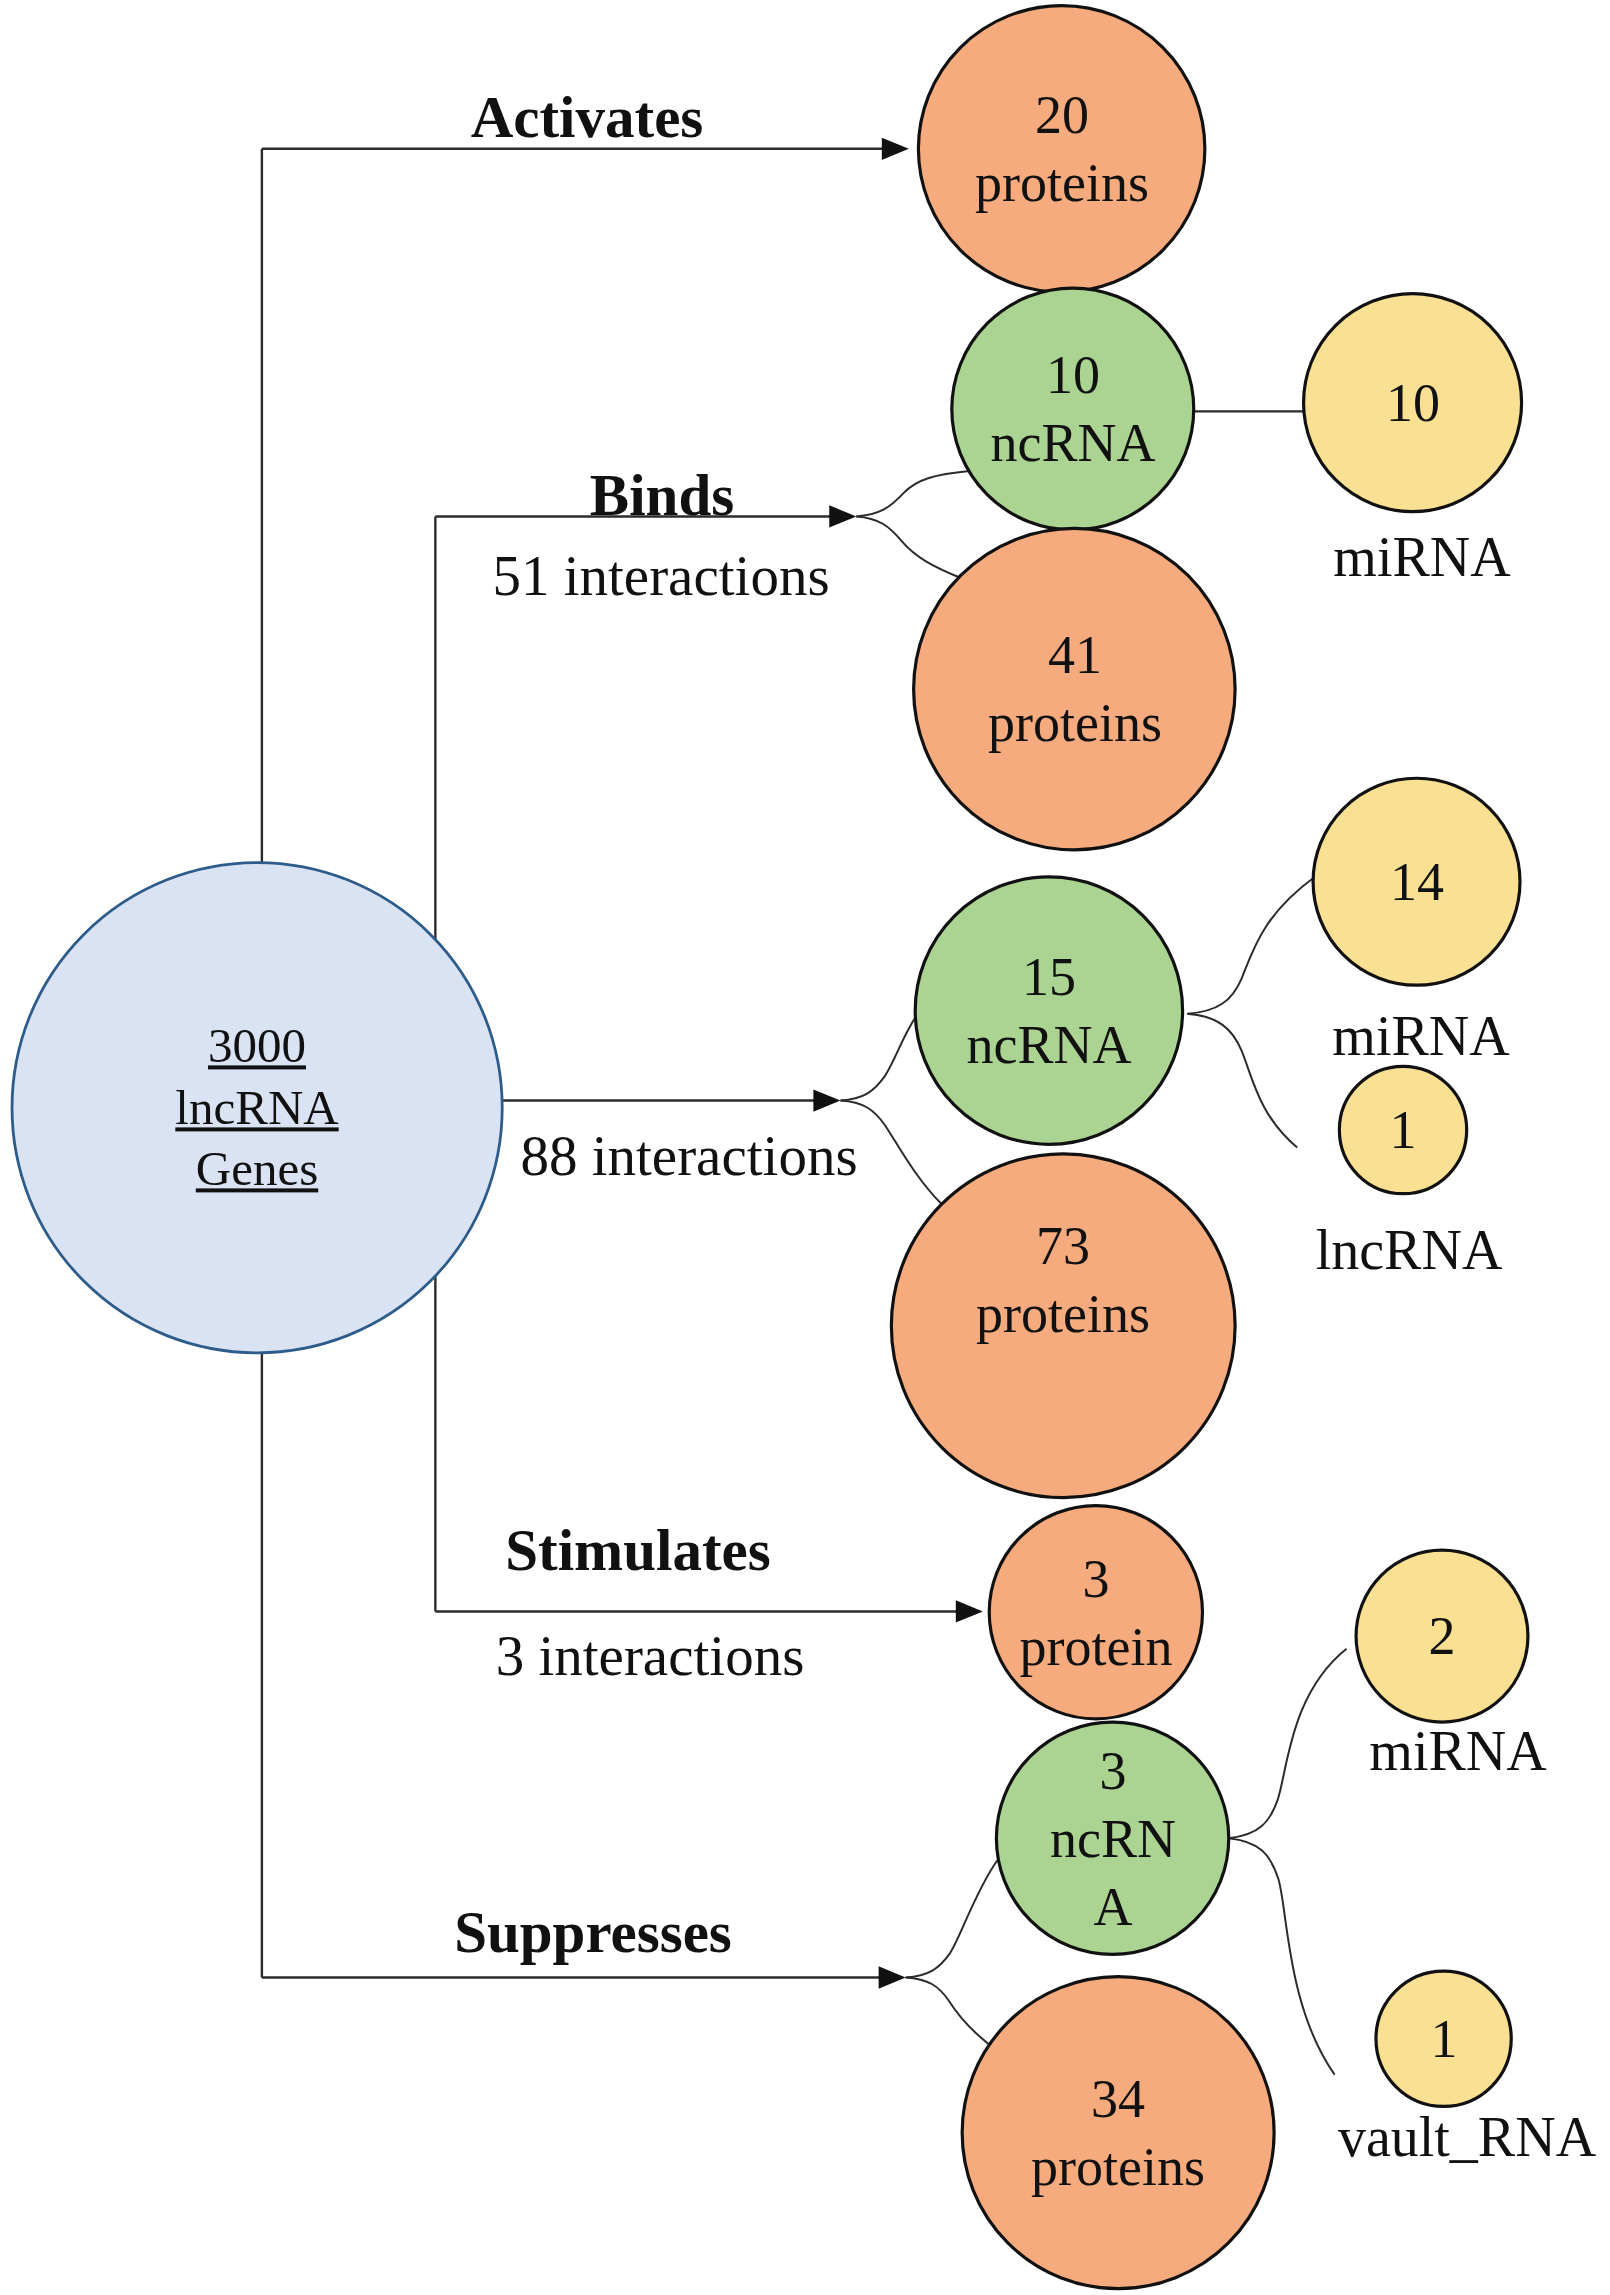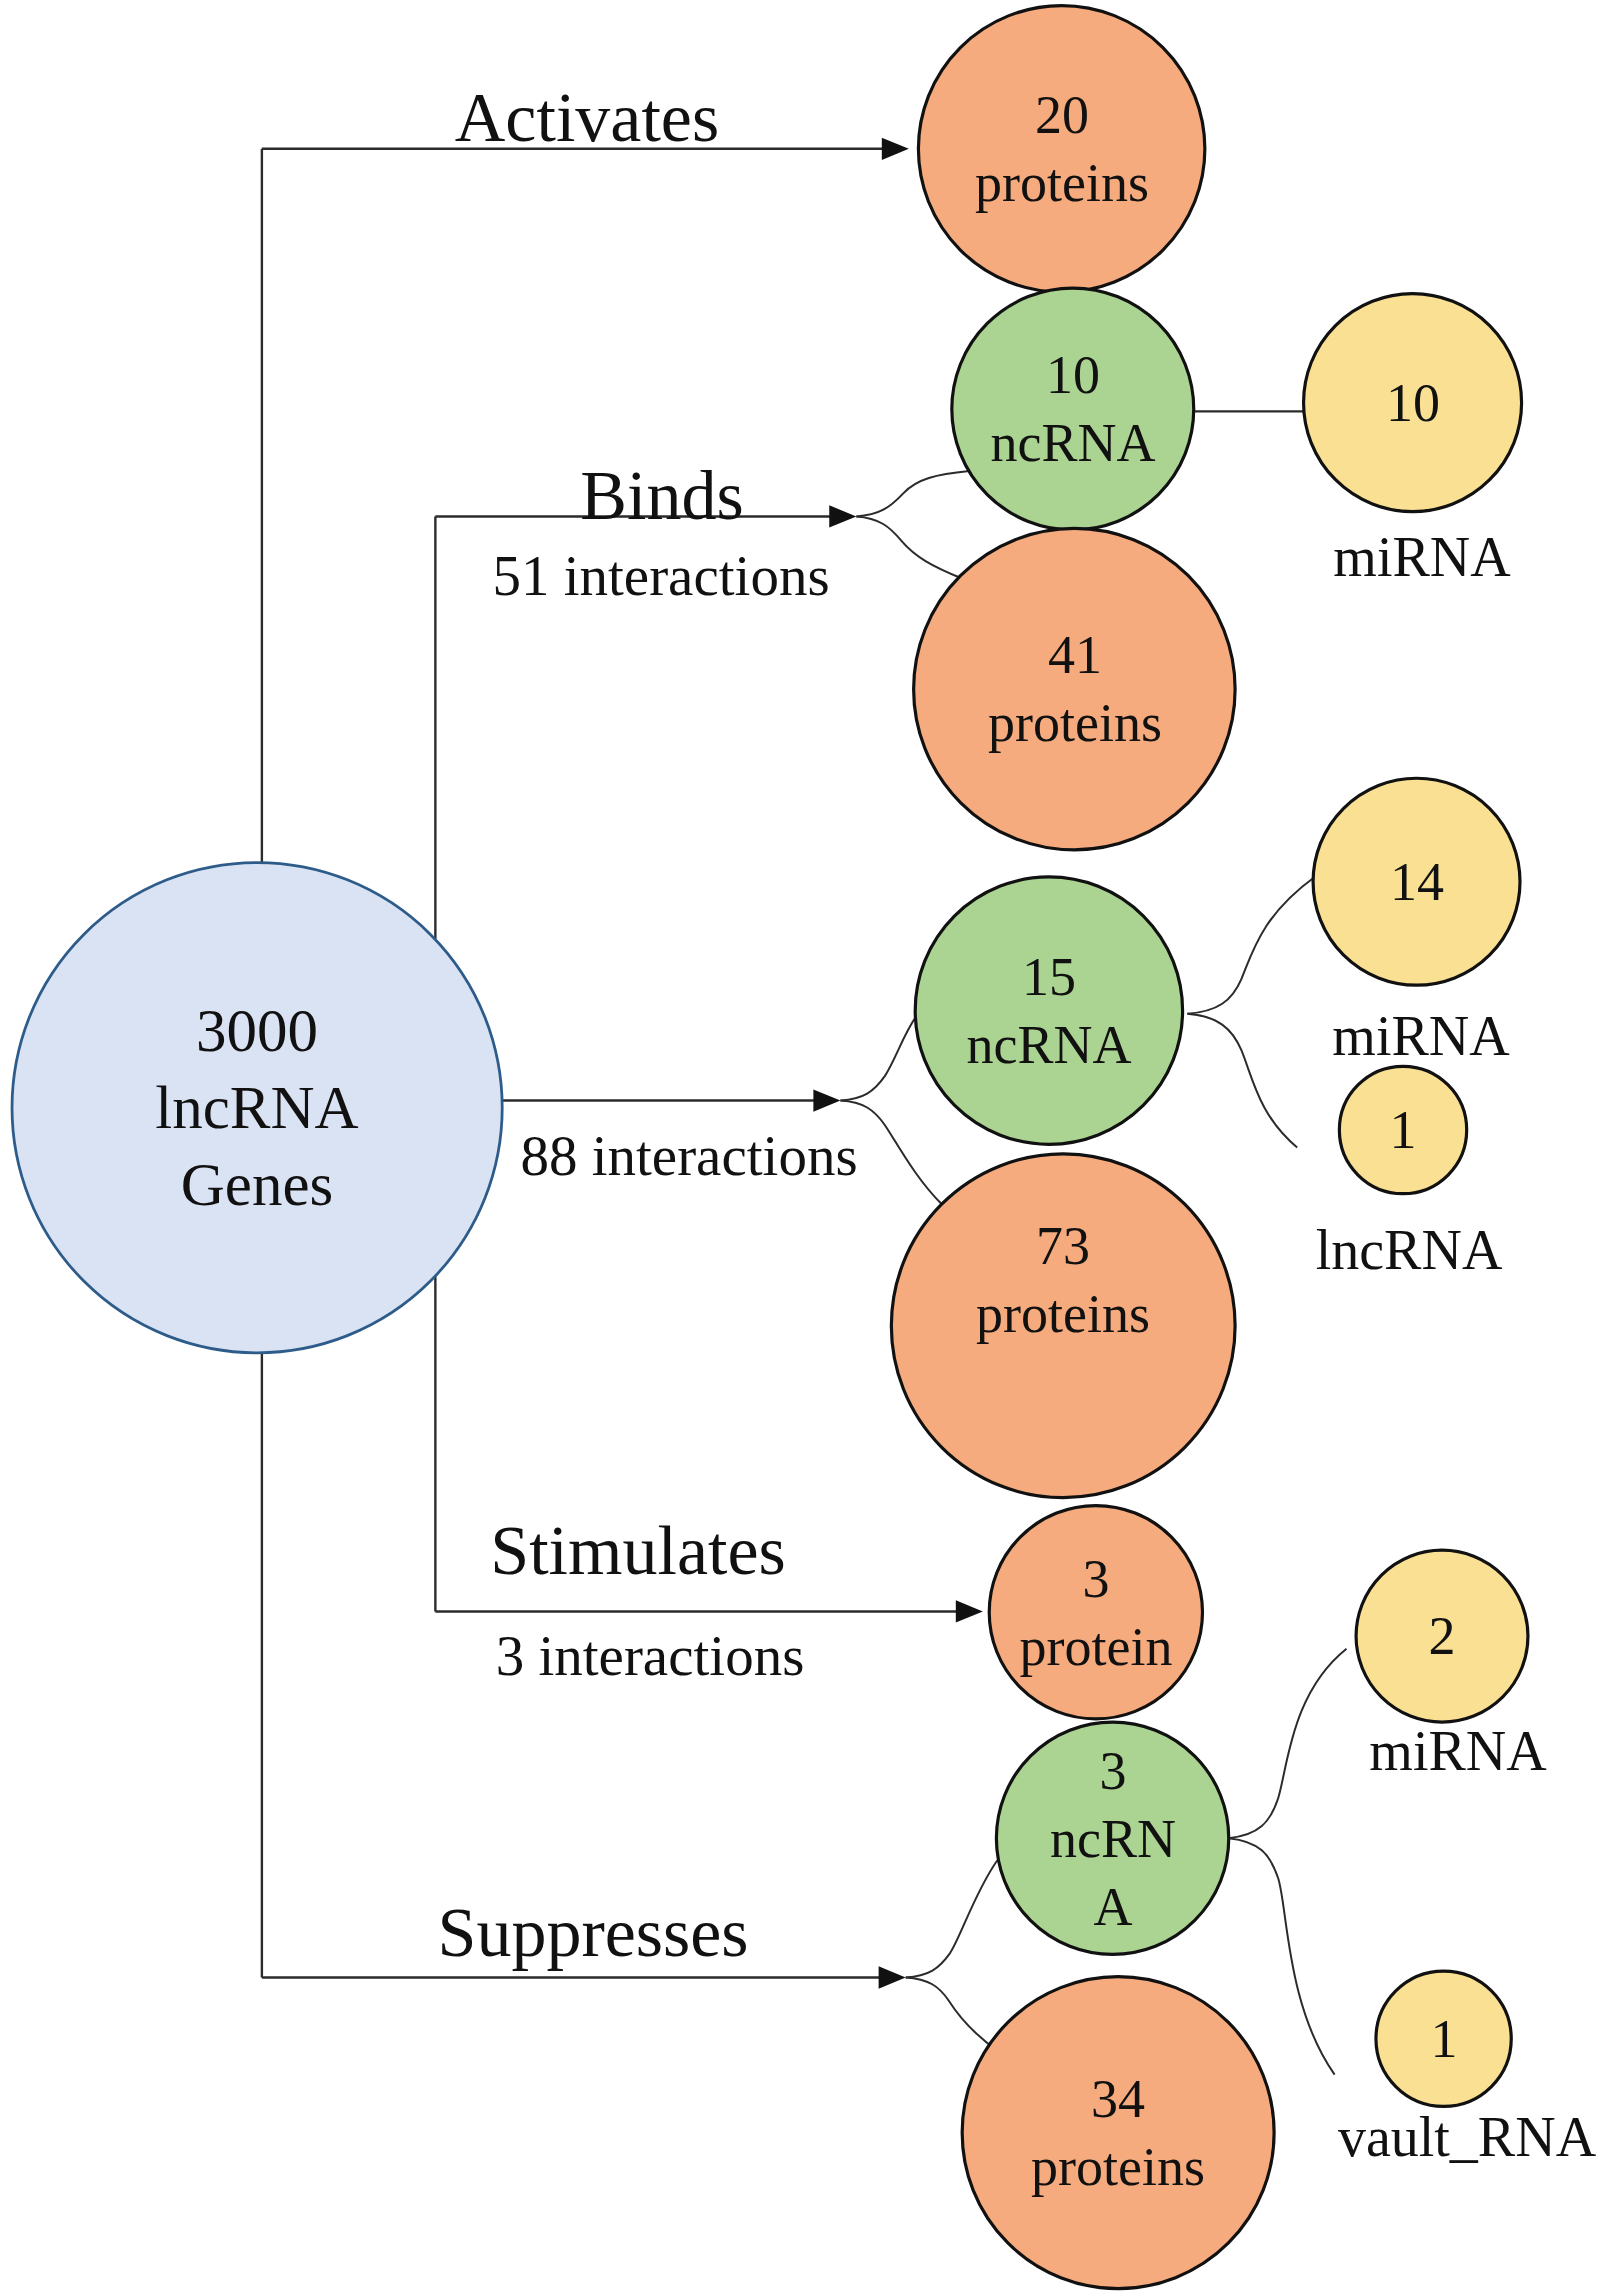--- a/index.html
+++ b/index.html
@@ -21,7 +21,7 @@
     font-size:56px;
     color:#111;
   }
-  .edge-label{font-weight:normal;font-size:70px;}
+  .edge-label{font-weight:bold;font-size:59px;}
   .edge-count{font-size:57px;}
   .node-text{font-size:54px;line-height:1.26;}
   .side-label{font-size:56px;}

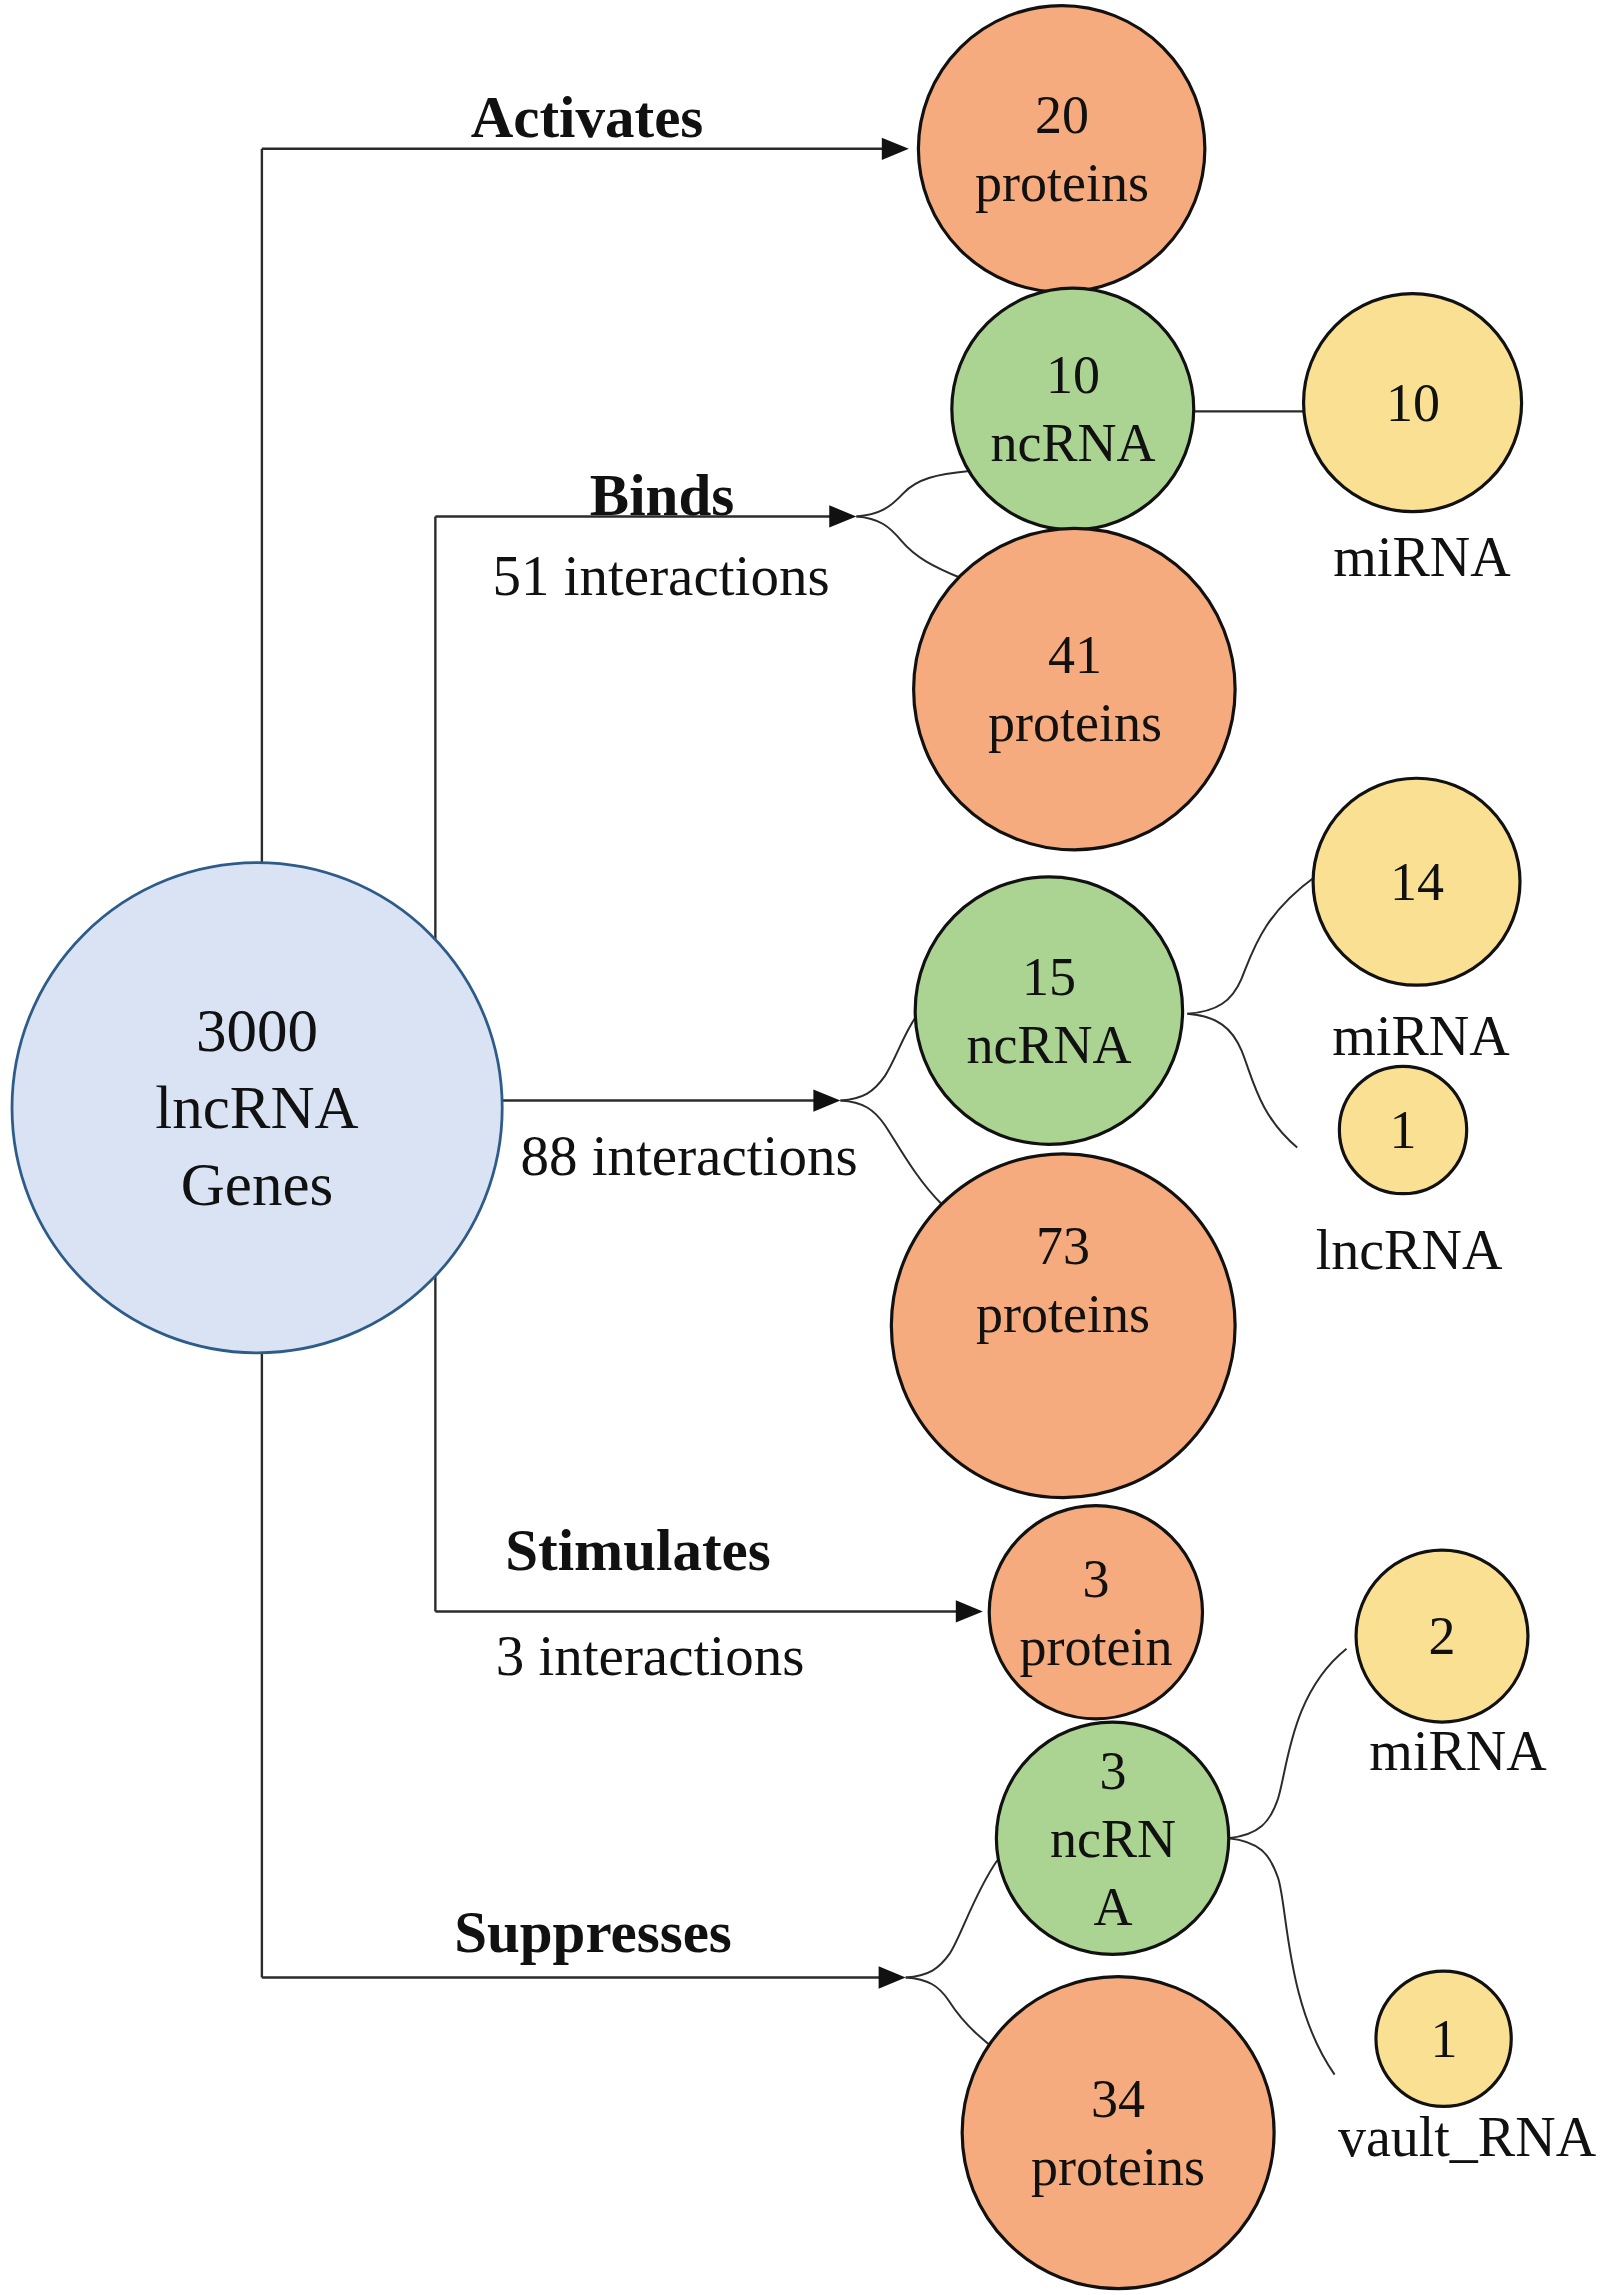--- a/index.html
+++ b/index.html
@@ -25,7 +25,7 @@
   .edge-count{font-size:57px;}
   .node-text{font-size:54px;line-height:1.26;}
   .side-label{font-size:56px;}
-  .center-text{font-size:61px;line-height:1.26;}
+  .center-text{font-size:49px;line-height:1.26;text-decoration:underline;}
   
   .node{stroke:#111111;stroke-width:4;}
   .gene-node{stroke:#2e5c8a;stroke-width:3.5;}

